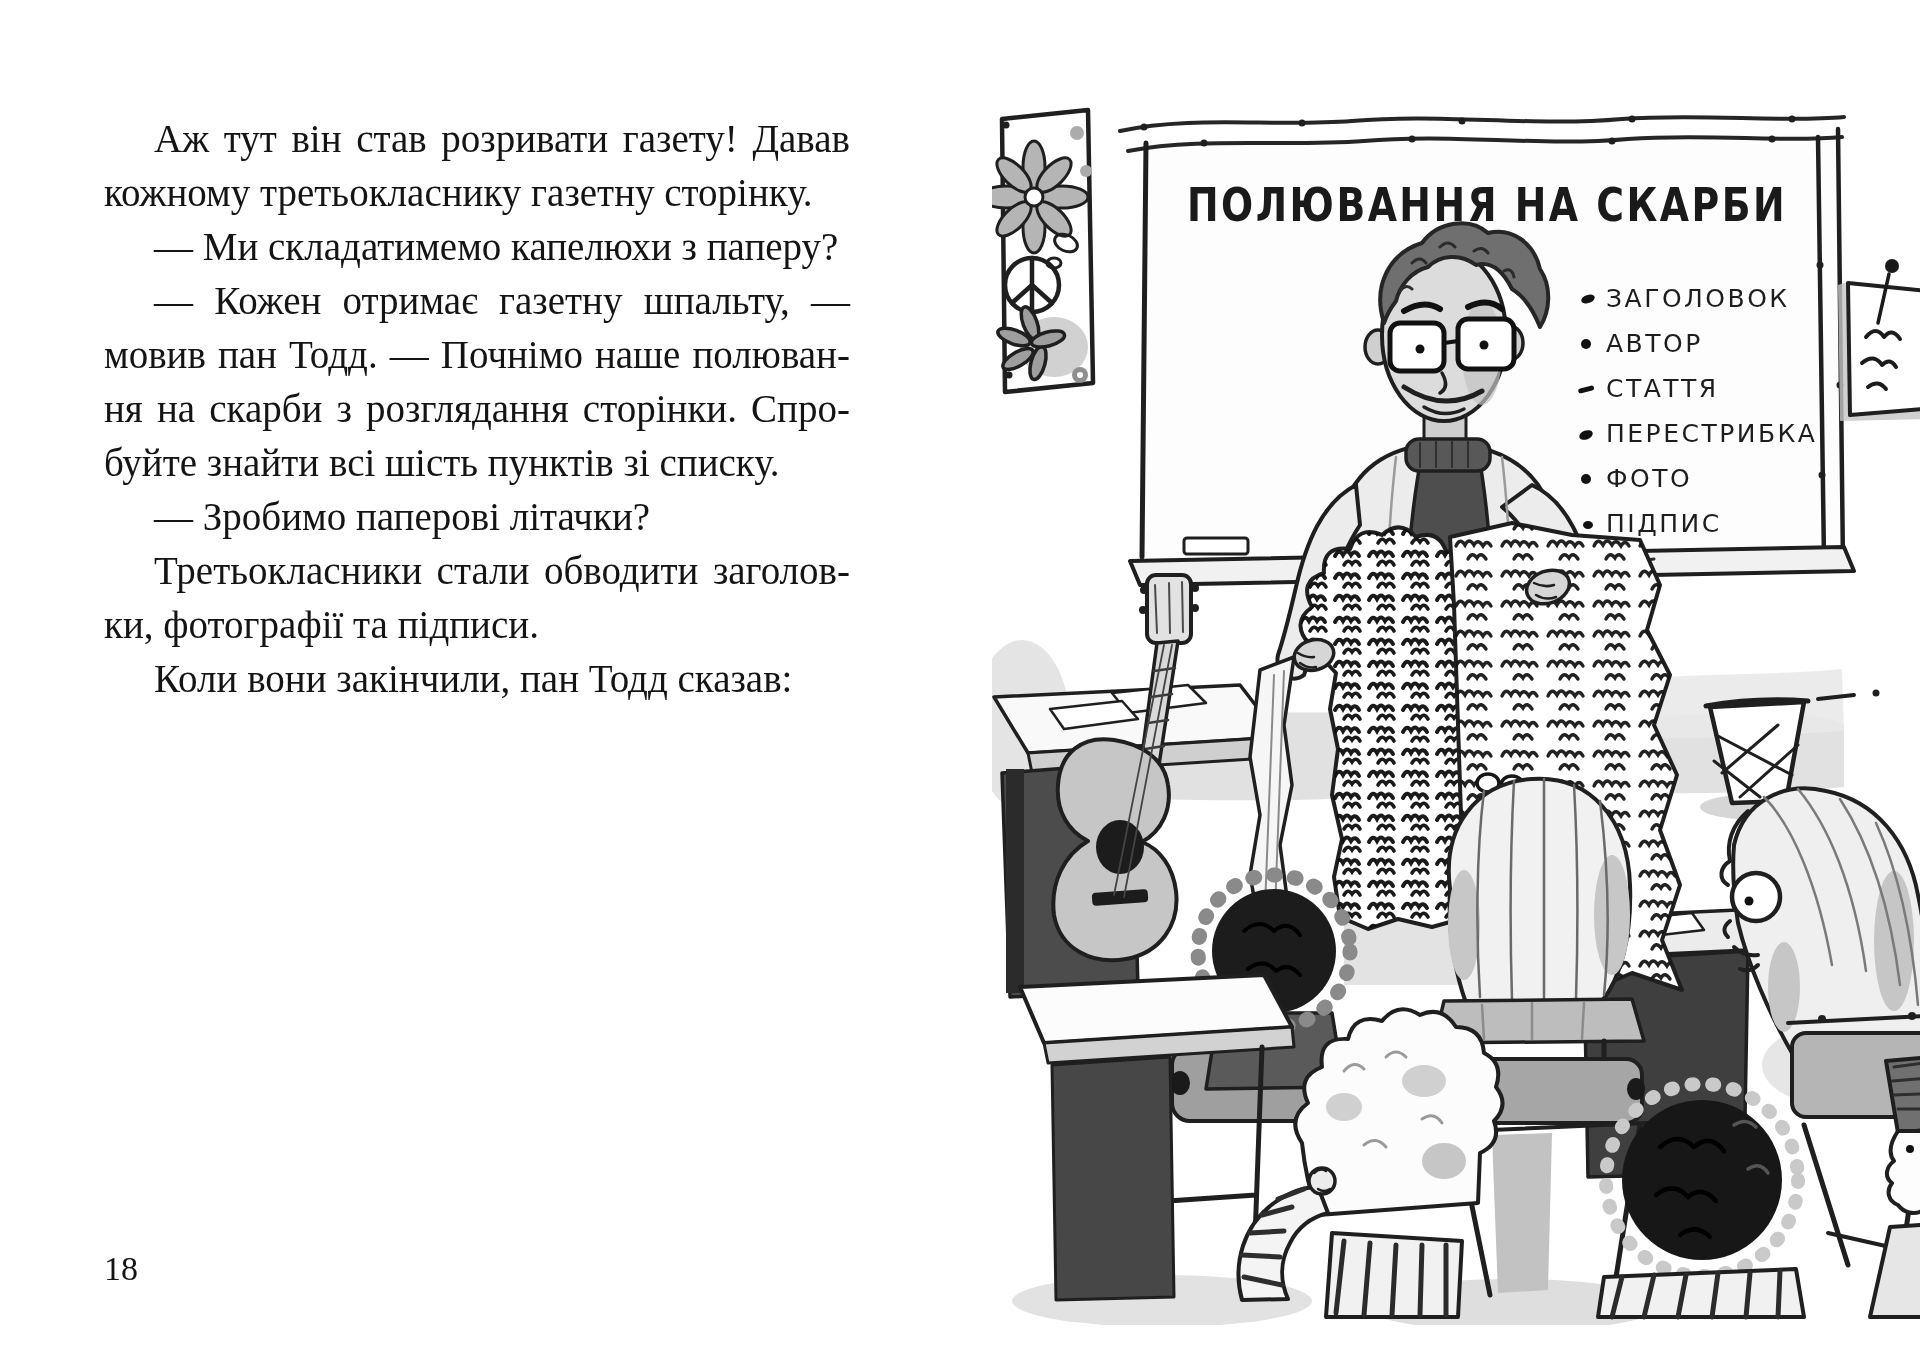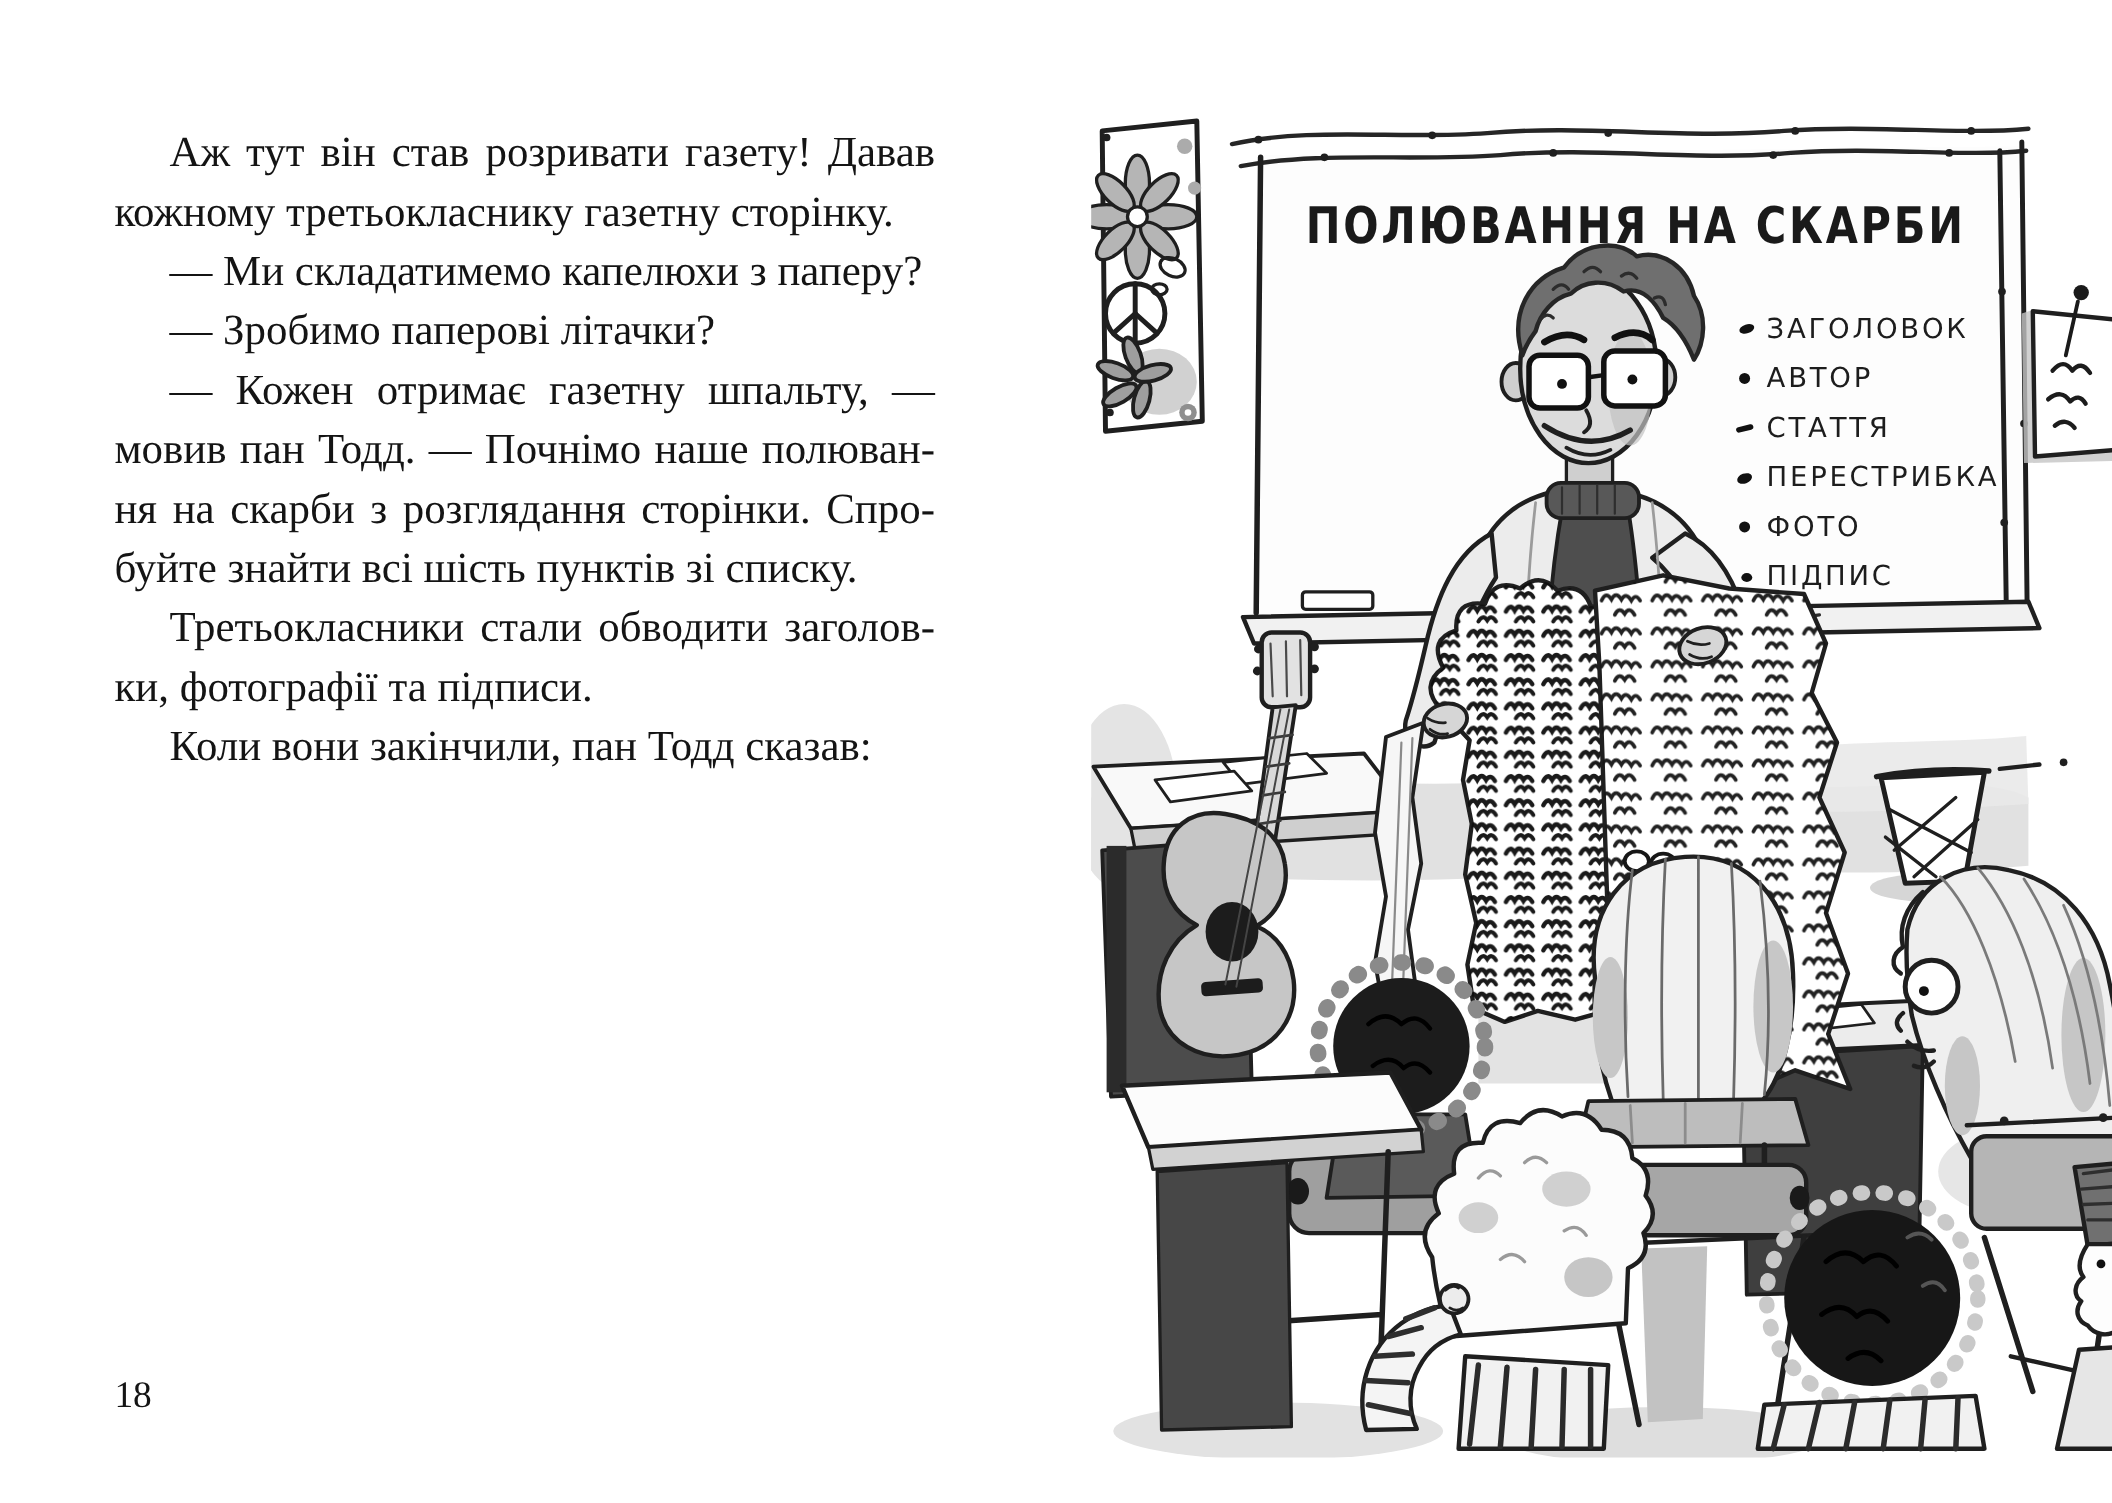--- a/index.html
+++ b/index.html
@@ -33,8 +33,8 @@
 <div class="page-text">
   <p>Аж тут він став розривати газету! Да­вав кож­но­му тре­тьо­клас­ни­ку га­зет­ну сто­рін­ку.</p>
   <p>— Ми скла­да­ти­ме­мо ка­пе­лю­хи з па­пе­ру?</p>
+  <p>— Ко­жен от­ри­має га­зет­ну шпаль­ту, — мо­вив пан Тодд. — По­чні­мо на­ше по­лю­ван­ня на скар­би з роз­гля­дан­ня сто­рін­ки. Спро­буй­те знай­ти всі шість пунк­тів зі спис­ку.</p>
   <p>— Зро­би­мо па­пе­ро­ві лі­тач­ки?</p>
-  <p>— Ко­жен от­ри­має га­зет­ну шпаль­ту, — мо­вив пан Тодд. — По­чні­мо на­ше по­лю­ван­ня на скар­би з роз­гля­дан­ня сто­рін­ки. Спро­буй­те знай­ти всі шість пунк­тів зі спис­ку.</p>
   <p>Тре­тьо­клас­ни­ки ста­ли об­во­ди­ти за­го­лов­ки, фо­то­гра­фії та під­пи­си.</p>
   <p>Ко­ли во­ни за­кін­чи­ли, пан Тодд ска­зав:</p>
 </div>

